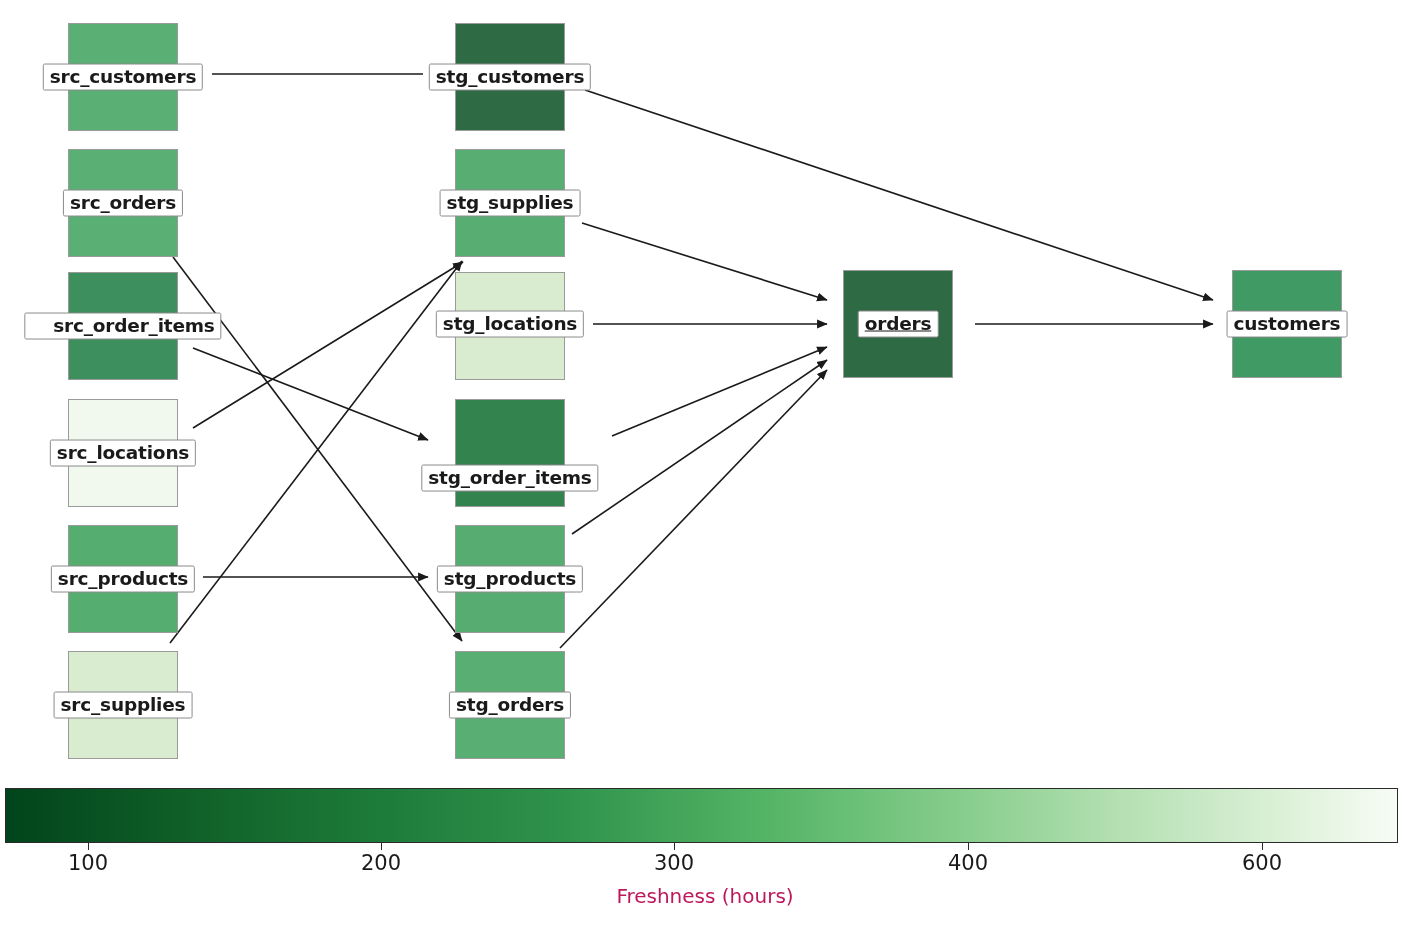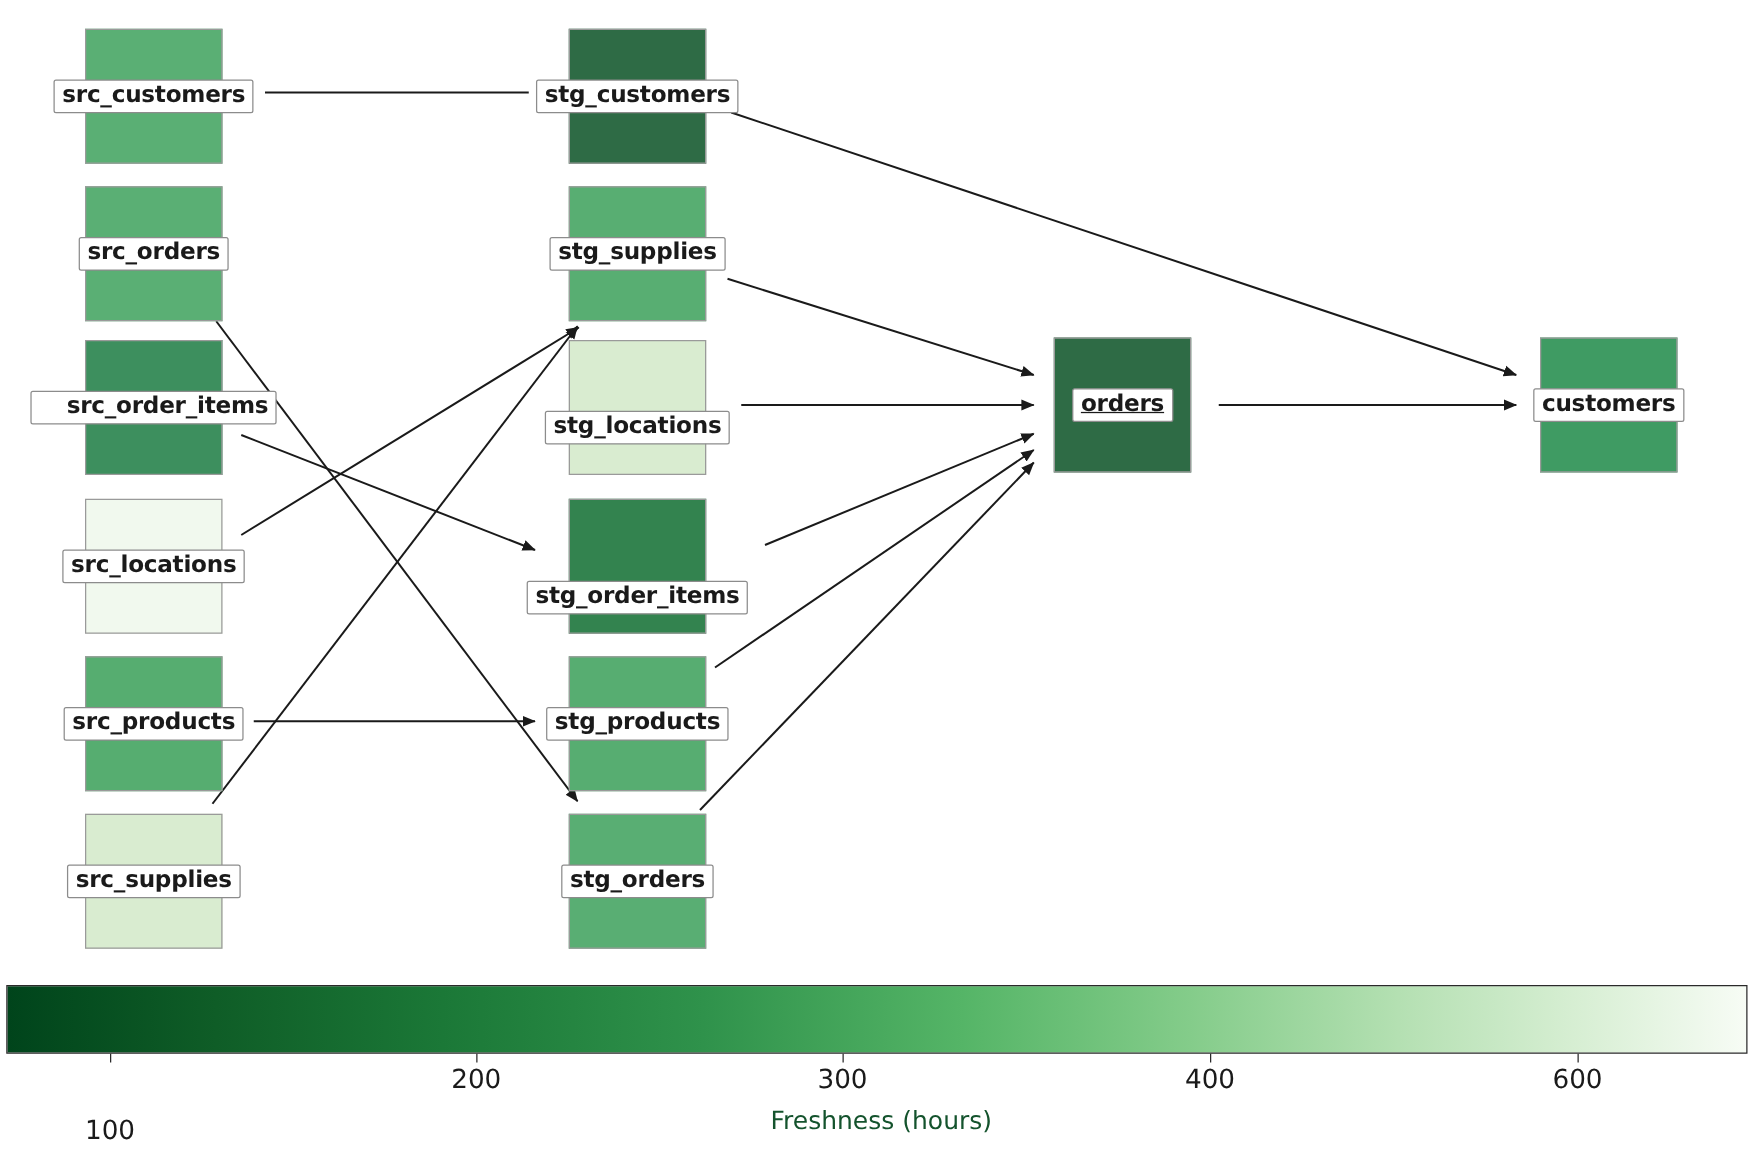--- a/index.html
+++ b/index.html
@@ -98,7 +98,7 @@
         <div class="node-label" style="left: 123px; top: 705px;">src_supplies</div>
         <div class="node-label" style="left: 510px; top: 77px;">stg_customers</div>
         <div class="node-label" style="left: 510px; top: 203px; text-align: center;">stg_supplies</div>
-        <div class="node-label" style="left: 510px; top: 342px;">stg_locations</div>
+        <div class="node-label" style="left: 510px; top: 324px;">stg_locations</div>
         <div class="node-label" style="left: 510px; top: 453px; margin-top: 25px;">stg_order_items</div>
         <div class="node-label" style="left: 510px; top: 579px;">stg_products</div>
         <div class="node-label" style="left: 510px; top: 705px;">stg_orders</div>

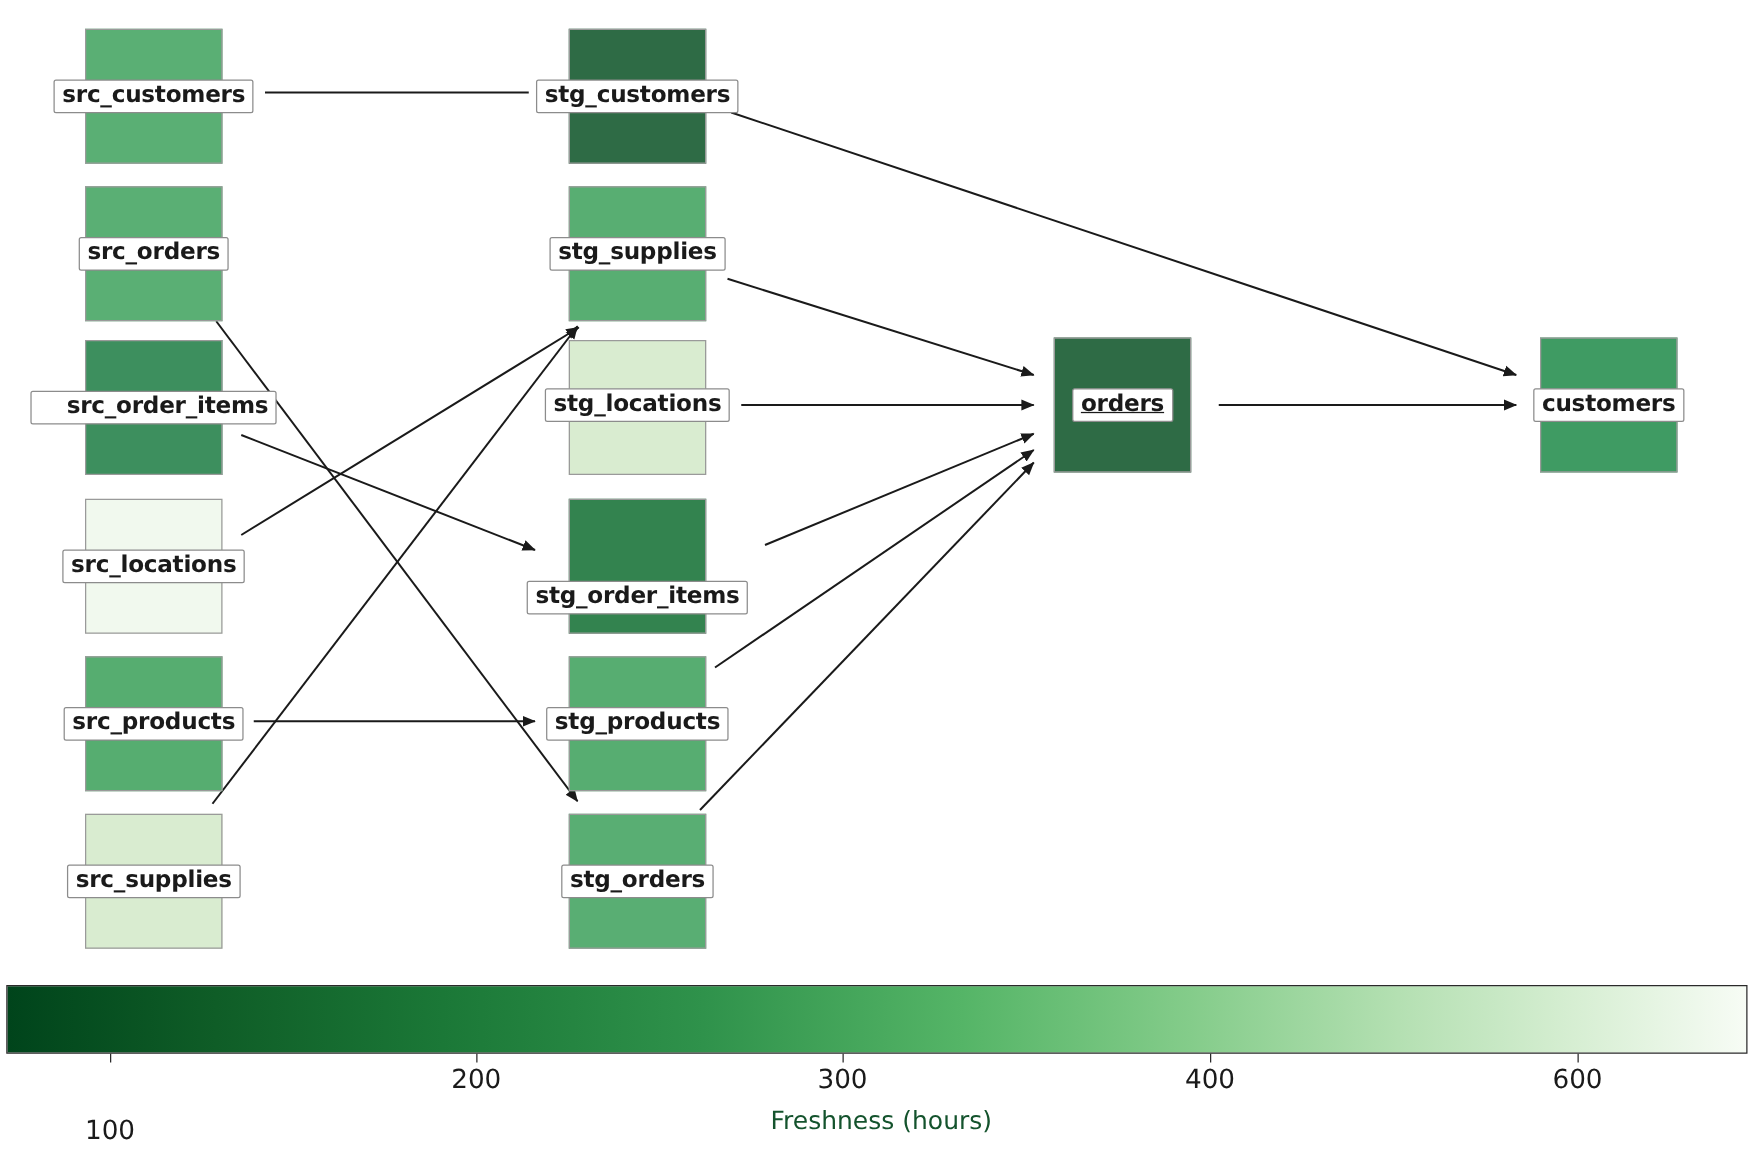--- a/index.html
+++ b/index.html
@@ -111,7 +111,7 @@
     <div id="colorbar" style="background: linear-gradient(to right, rgb(0, 68, 27) 0%, rgb(15, 93, 39) 12%, rgb(27, 120, 55) 25%, rgb(47, 146, 75) 40%, rgb(85, 181, 103) 55%, rgb(132, 204, 138) 68%, rgb(180, 224, 178) 80%, rgb(214, 238, 210) 90%, rgb(247, 252, 245) 100%);"></div>
     <div id="cb-ticks">
         <div class="cb-tick" style="left: 88px;"></div>
-        <div class="cb-ticklabel" style="left: 88px; margin-top: 41px;">100</div>
+        <div class="cb-ticklabel" style="left: 88px;">100</div>
         <div class="cb-tick" style="left: 381px;"></div>
         <div class="cb-ticklabel" style="left: 381px;">200</div>
         <div class="cb-tick" style="left: 674px;"></div>

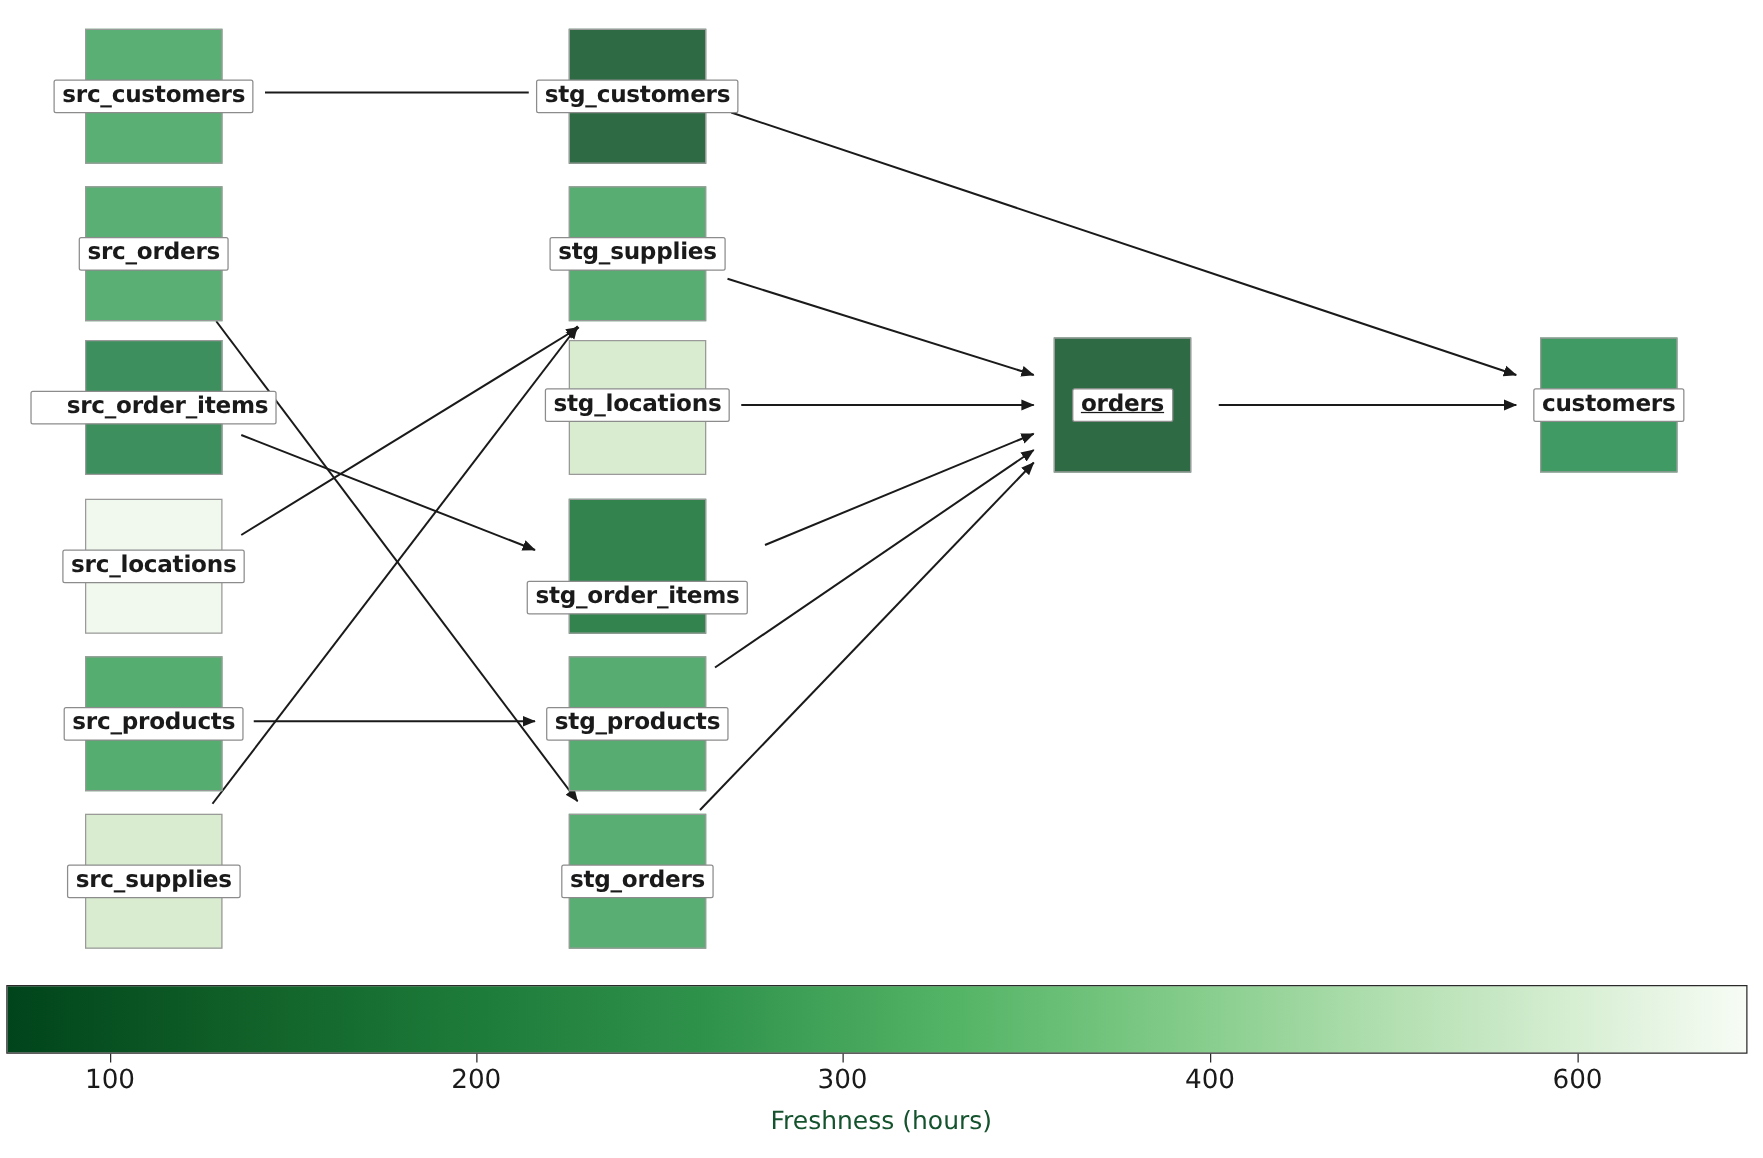--- a/index.html
+++ b/index.html
@@ -42,7 +42,7 @@
   }
   #cb-title{
     position:absolute;top:104px;left:705px;transform:translateX(-50%);
-    font-size:20px;color:#14532d;white-space:nowrap;
+    font-size:20px;color:#be185d;white-space:nowrap;
   }
 </style>
 </head>

